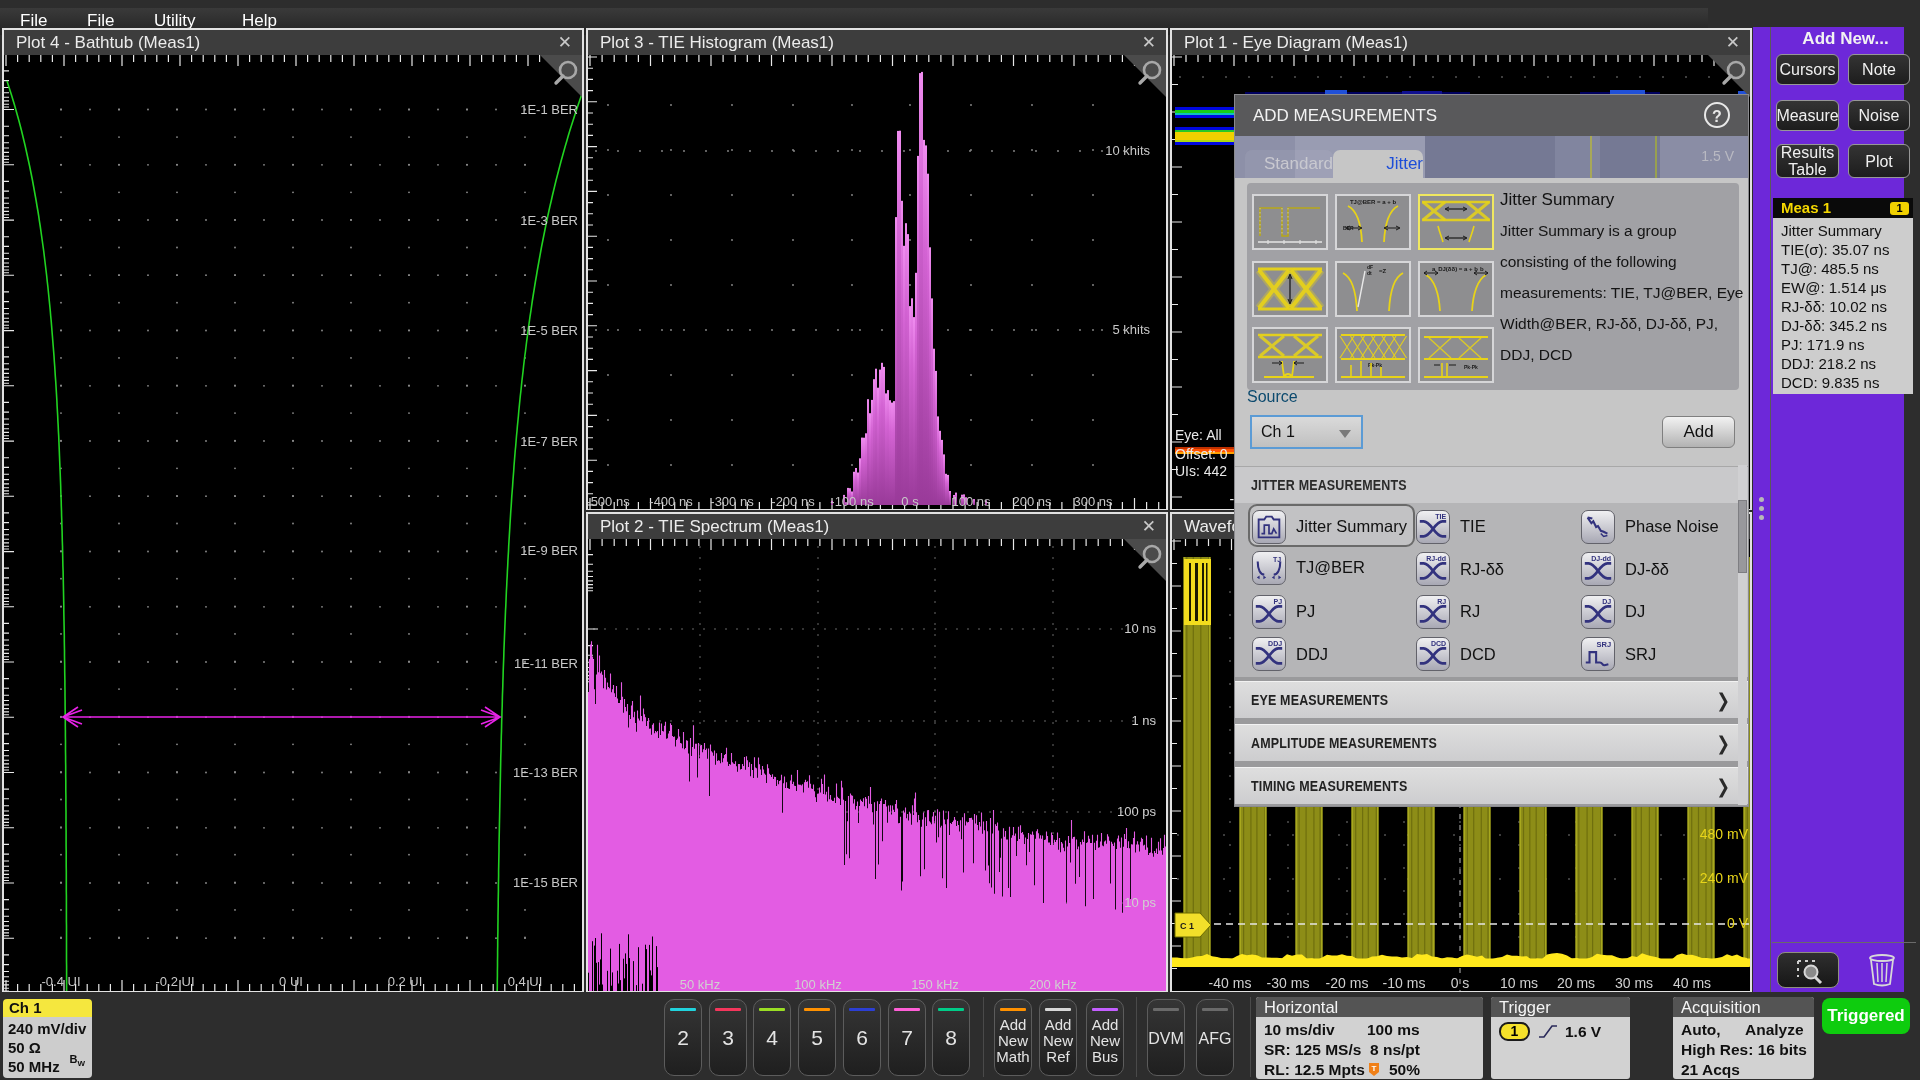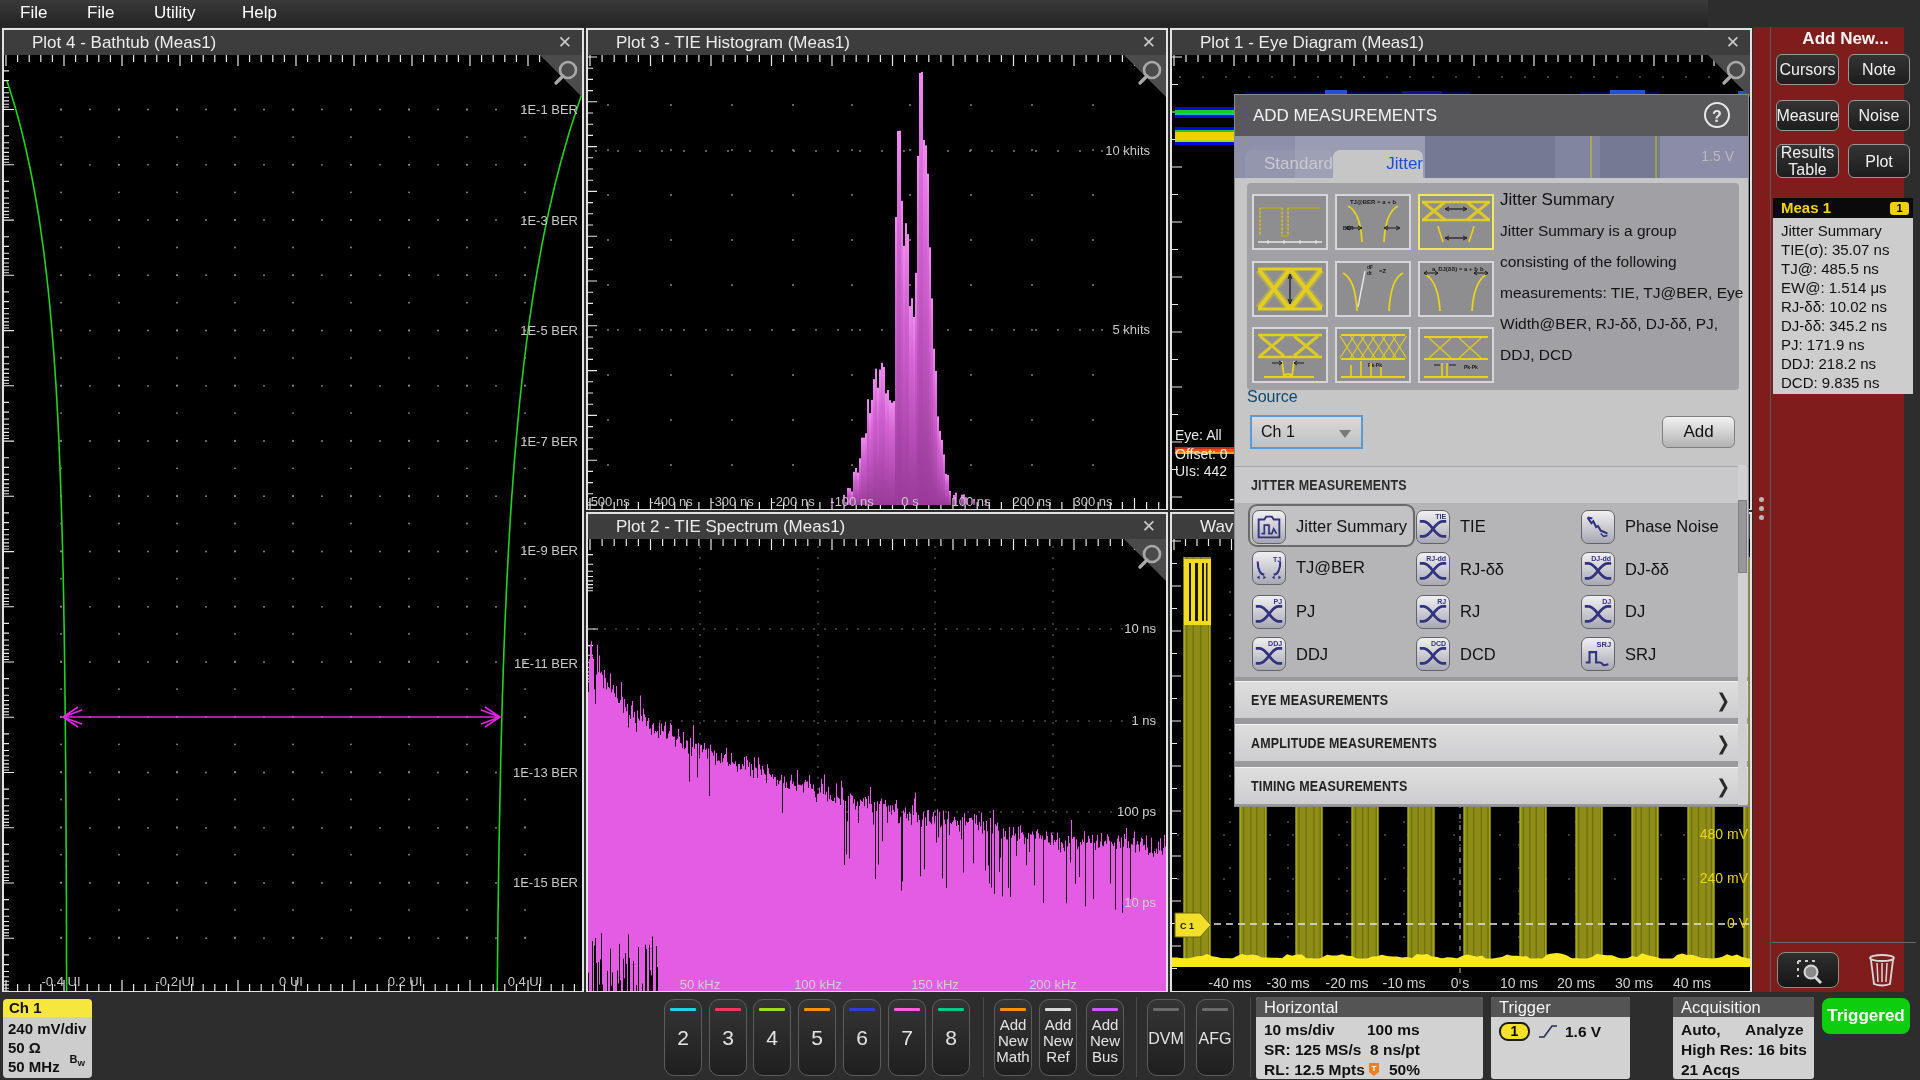--- a/index.html
+++ b/index.html
@@ -2,7 +2,7 @@
 <html><head><meta charset="utf-8"><style>
 *{margin:0;padding:0;box-sizing:border-box}
 html,body{width:1920px;height:1080px;overflow:hidden;background:#2d2d2d;font-family:"Liberation Sans",sans-serif}
-#menubar{position:absolute;left:0;top:0;width:1708px;height:27px;background:linear-gradient(#3a3a3a,#232323);color:#fff;font-size:17px}
+#menubar{position:absolute;left:0;top:8px;width:1708px;height:27px;background:linear-gradient(#3a3a3a,#232323);color:#fff;font-size:17px}
 #menubar span{position:absolute;top:3px}
 .panel{position:absolute;background:#000;border:2px solid #e2e2e2}
 .ptitle{position:absolute;left:0;top:0;right:0;height:25px;background:#3d3d3d;color:#ececec;font-size:17px;line-height:25px;padding-left:28px;white-space:nowrap}

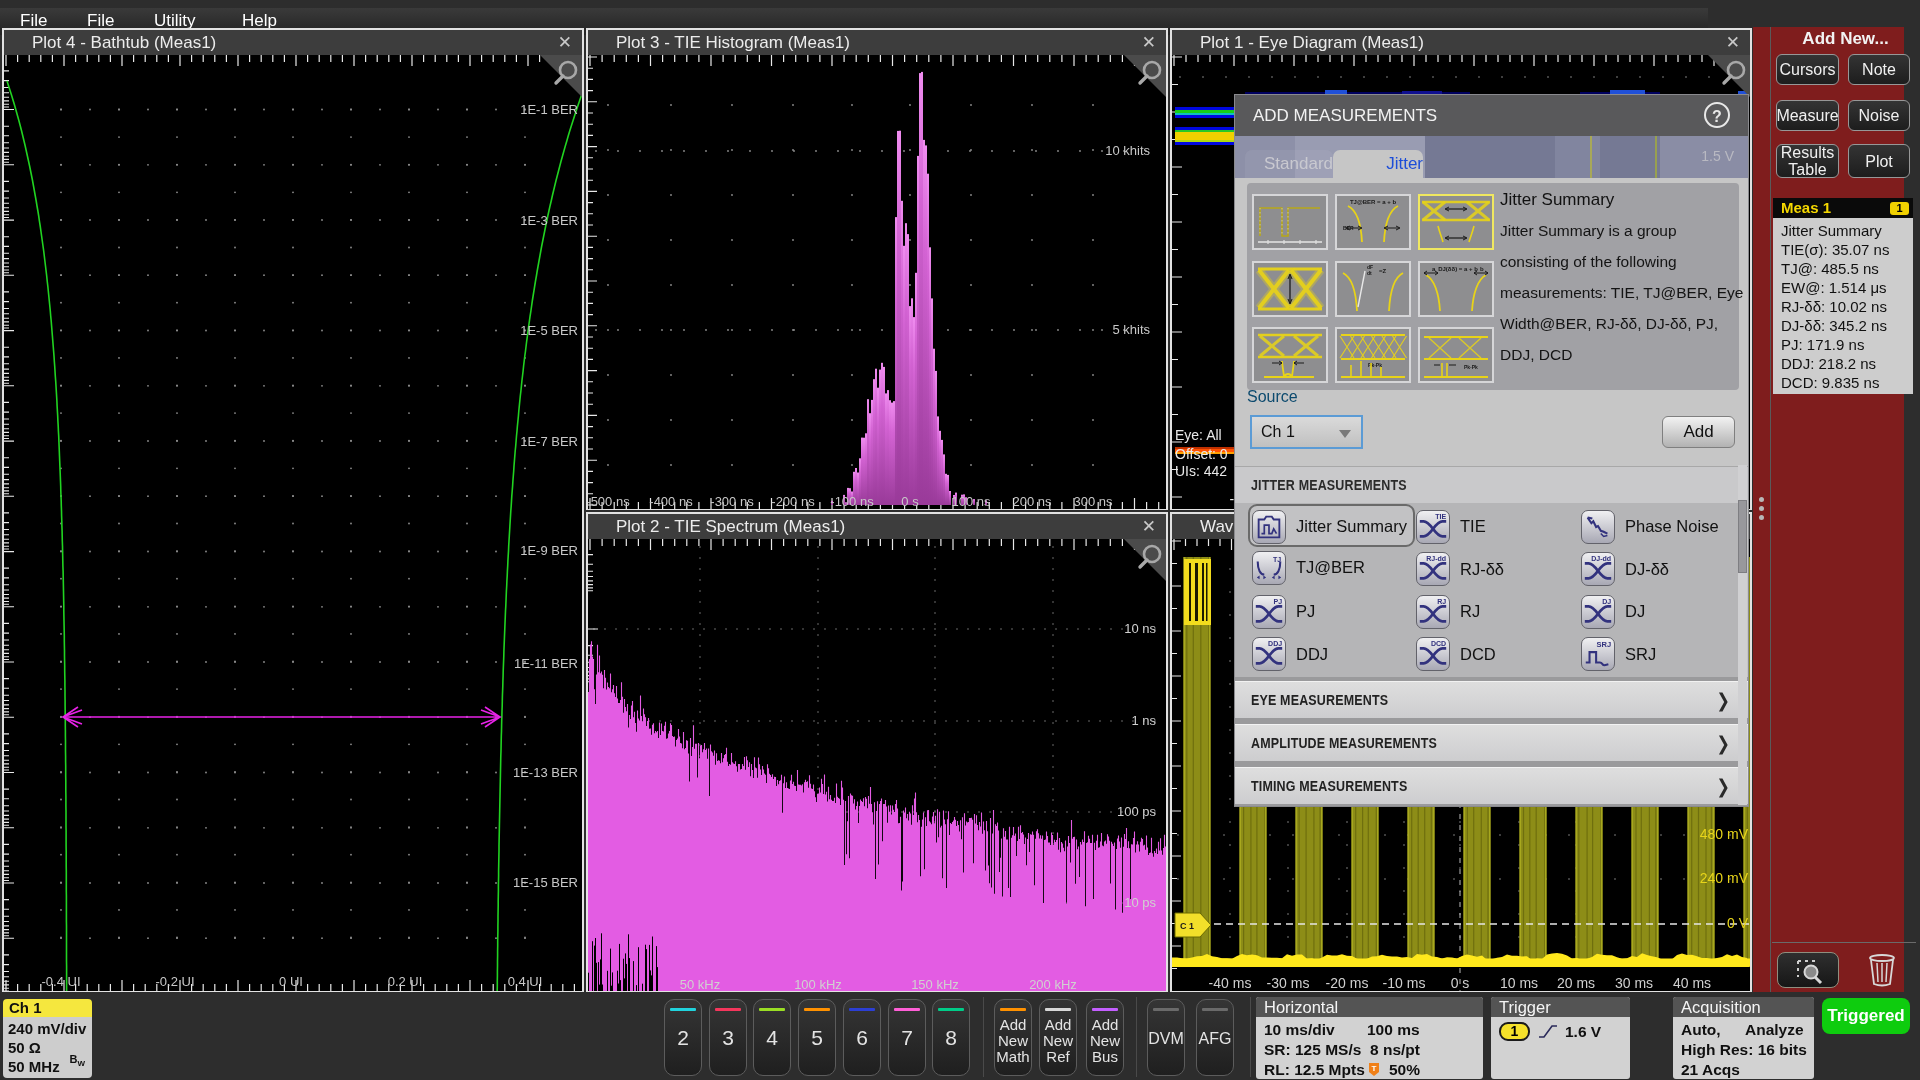--- a/index.html
+++ b/index.html
@@ -5,7 +5,7 @@
 #menubar{position:absolute;left:0;top:8px;width:1708px;height:27px;background:linear-gradient(#3a3a3a,#232323);color:#fff;font-size:17px}
 #menubar span{position:absolute;top:3px}
 .panel{position:absolute;background:#000;border:2px solid #e2e2e2}
-.ptitle{position:absolute;left:0;top:0;right:0;height:25px;background:#3d3d3d;color:#ececec;font-size:17px;line-height:25px;padding-left:28px;white-space:nowrap}
+.ptitle{position:absolute;left:0;top:0;right:0;height:25px;background:#3d3d3d;color:#ececec;font-size:17px;line-height:25px;padding-left:12px;white-space:nowrap}
 .pclose{position:absolute;right:10px;top:0px;color:#c8c8c8;font-size:17px;line-height:25px}
 .pc{position:absolute;left:0;top:25px}
 #sidebar{position:absolute;left:1753px;top:27px;width:151px;height:965px;background:#7f1d1d}

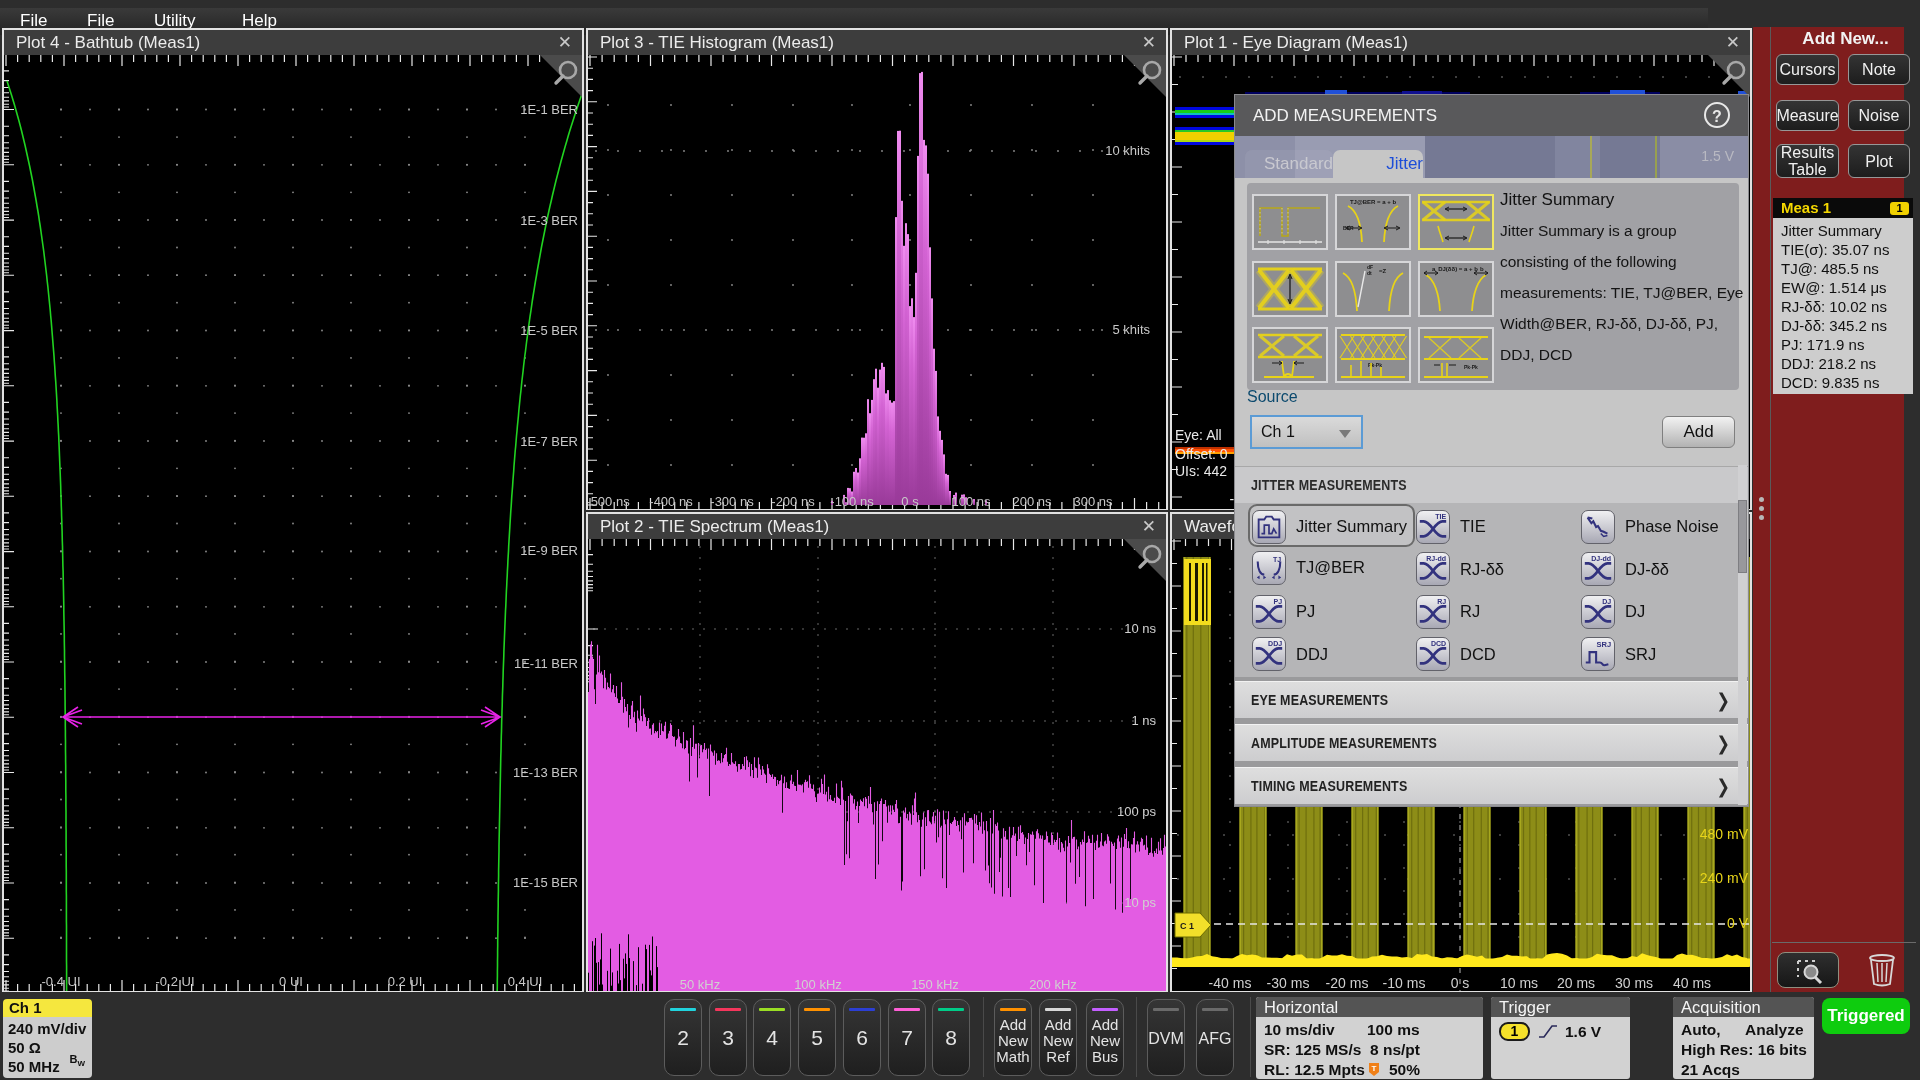--- a/index.html
+++ b/index.html
@@ -8,7 +8,7 @@
 .ptitle{position:absolute;left:0;top:0;right:0;height:25px;background:#3d3d3d;color:#ececec;font-size:17px;line-height:25px;padding-left:12px;white-space:nowrap}
 .pclose{position:absolute;right:10px;top:0px;color:#c8c8c8;font-size:17px;line-height:25px}
 .pc{position:absolute;left:0;top:25px}
-#sidebar{position:absolute;left:1753px;top:27px;width:151px;height:965px;background:#7f1d1d}
+#sidebar{position:absolute;left:1753px;top:27px;width:151px;height:965px;background:#6d28d9}
 .sbtn{position:absolute;background:linear-gradient(#343434,#1d1d1d);border:1px solid #979797;border-radius:6px;color:#f0f0f0;font-size:16px;display:flex;align-items:center;justify-content:center;text-align:center;line-height:17px}
 #meas1{position:absolute;left:20px;top:171px;width:140px;height:193px}
 #meas1 .mhdr{height:20px;background:#0a0a0a;color:#f5d800;font-size:15px;font-weight:bold;line-height:20px;padding-left:8px;position:relative}

